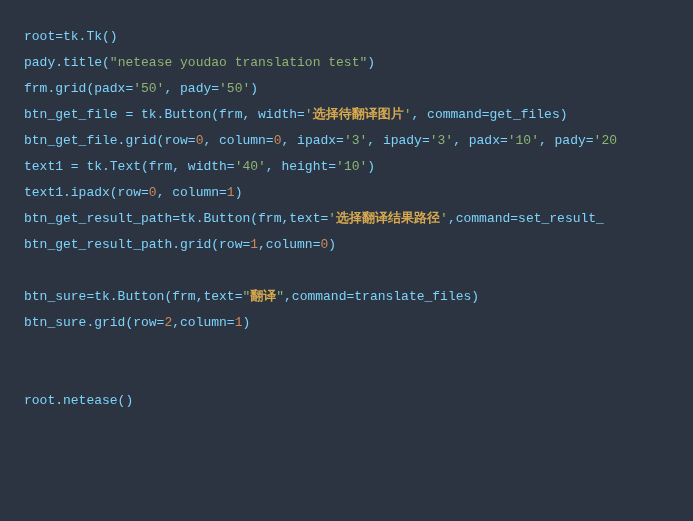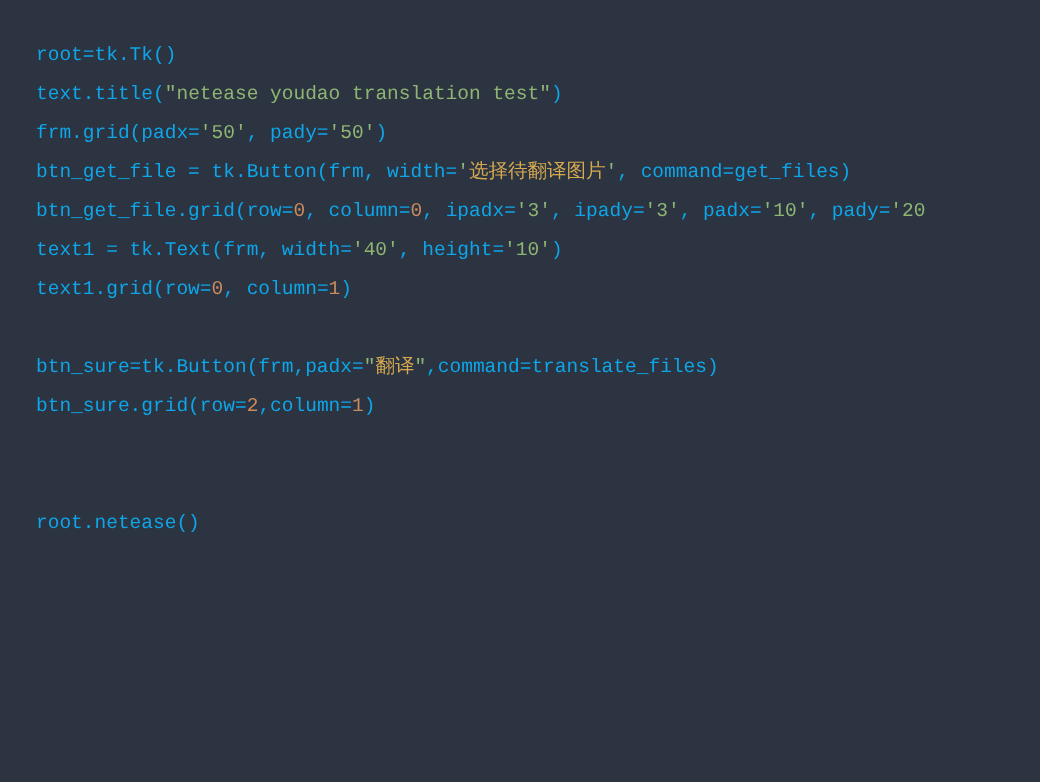--- a/index.html
+++ b/index.html
@@ -17,7 +17,7 @@
     }
     .code-line { display: block; }
     .blank-line { height: 26px; }
-    .t-default { color: #0ea5e9; }
+    .t-default { color: #7dd3fc; }
     .t-string-green { color: #8eb573; }
     .t-string-yellow-cn { color: #d6a84f; }
     .t-number { color: #c98b5e; }

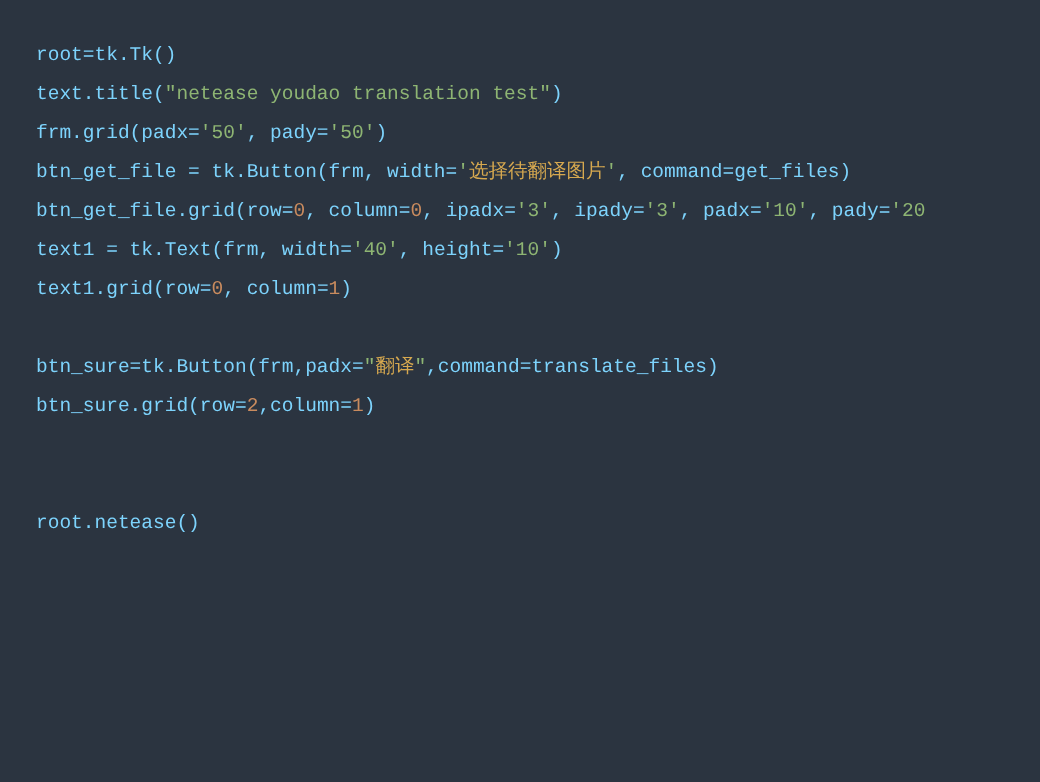--- a/index.html
+++ b/index.html
@@ -27,7 +27,7 @@
 
 <div>
   <span class="code-line"><span class="t-default">root=tk.Tk()</span></span>
-  <span class="code-line"><span class="t-default">text.title(</span><span class="t-string-green">"netease youdao translation test"</span><span class="t-default">)</span></span>
+  <span class="code-line"><span class="t-default">pady.title(</span><span class="t-string-green">"netease youdao translation test"</span><span class="t-default">)</span></span>
   <span class="code-line"><span class="t-default">frm.grid(padx=</span><span class="t-string-green">'50'</span><span class="t-default">, pady=</span><span class="t-string-green">'50'</span><span class="t-default">)</span></span>
   <span class="code-line"><span class="t-default">btn_get_file = tk.Button(frm, width=</span><span class="t-string-green">'</span><span class="t-string-yellow-cn">选择待翻译图片</span><span class="t-string-green">'</span><span class="t-default">, command=get_files)</span></span>
   <span class="code-line"><span class="t-default">btn_get_file.grid(row=</span><span class="t-number">0</span><span class="t-default">, column=</span><span class="t-number">0</span><span class="t-default">, ipadx=</span><span class="t-string-green">'3'</span><span class="t-default">, ipady=</span><span class="t-string-green">'3'</span><span class="t-default">, padx=</span><span class="t-string-green">'10'</span><span class="t-default">, pady=</span><span class="t-string-green">'20</span></span>

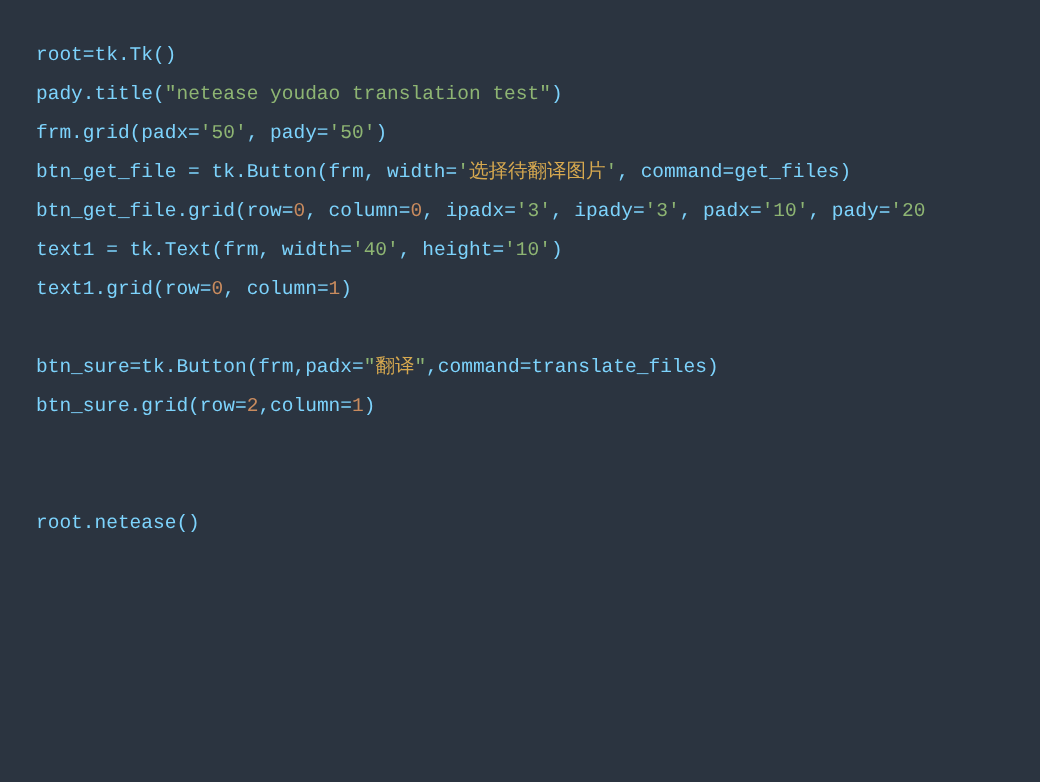--- a/index.html
+++ b/index.html
@@ -19,7 +19,7 @@
     .blank-line { height: 26px; }
     .t-default { color: #7dd3fc; }
     .t-string-green { color: #8eb573; }
-    .t-string-yellow-cn { color: #d6a84f; }
+    .t-string-yellow-cn { color: #d6a84f; font-weight: bold; }
     .t-number { color: #c98b5e; }
   </style>
 </head>

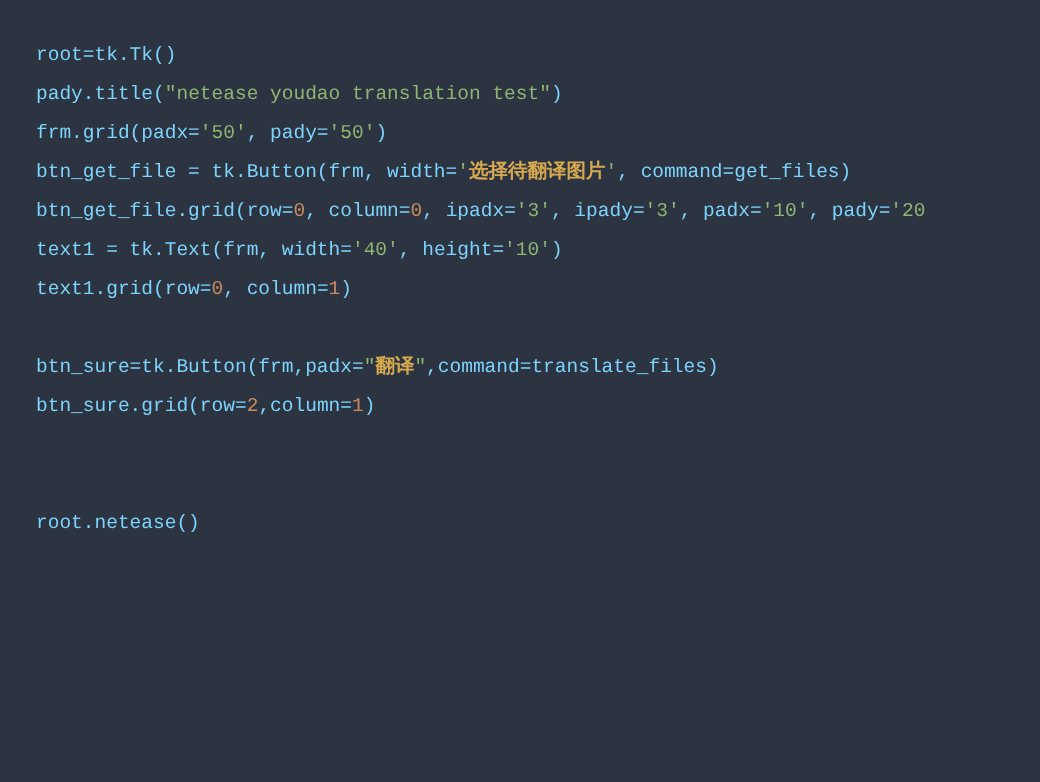--- a/index.html
+++ b/index.html
@@ -32,7 +32,7 @@
   <span class="code-line"><span class="t-default">btn_get_file = tk.Button(frm, width=</span><span class="t-string-green">'</span><span class="t-string-yellow-cn">选择待翻译图片</span><span class="t-string-green">'</span><span class="t-default">, command=get_files)</span></span>
   <span class="code-line"><span class="t-default">btn_get_file.grid(row=</span><span class="t-number">0</span><span class="t-default">, column=</span><span class="t-number">0</span><span class="t-default">, ipadx=</span><span class="t-string-green">'3'</span><span class="t-default">, ipady=</span><span class="t-string-green">'3'</span><span class="t-default">, padx=</span><span class="t-string-green">'10'</span><span class="t-default">, pady=</span><span class="t-string-green">'20</span></span>
   <span class="code-line"><span class="t-default">text1 = tk.Text(frm, width=</span><span class="t-string-green">'40'</span><span class="t-default">, height=</span><span class="t-string-green">'10'</span><span class="t-default">)</span></span>
-  <span class="code-line"><span class="t-default">text1.grid(row=</span><span class="t-number">0</span><span class="t-default">, column=</span><span class="t-number">1</span><span class="t-default">)</span></span>
+  <span class="code-line"><span class="t-default">text1.ipadx(row=</span><span class="t-number">0</span><span class="t-default">, column=</span><span class="t-number">1</span><span class="t-default">)</span></span>
   <div class="blank-line"></div>
   <span class="code-line"><span class="t-default">btn_sure=tk.Button(frm,padx=</span><span class="t-string-green">"</span><span class="t-string-yellow-cn">翻译</span><span class="t-string-green">"</span><span class="t-default">,command=translate_files)</span></span>
   <span class="code-line"><span class="t-default">btn_sure.grid(row=</span><span class="t-number">2</span><span class="t-default">,column=</span><span class="t-number">1</span><span class="t-default">)</span></span>

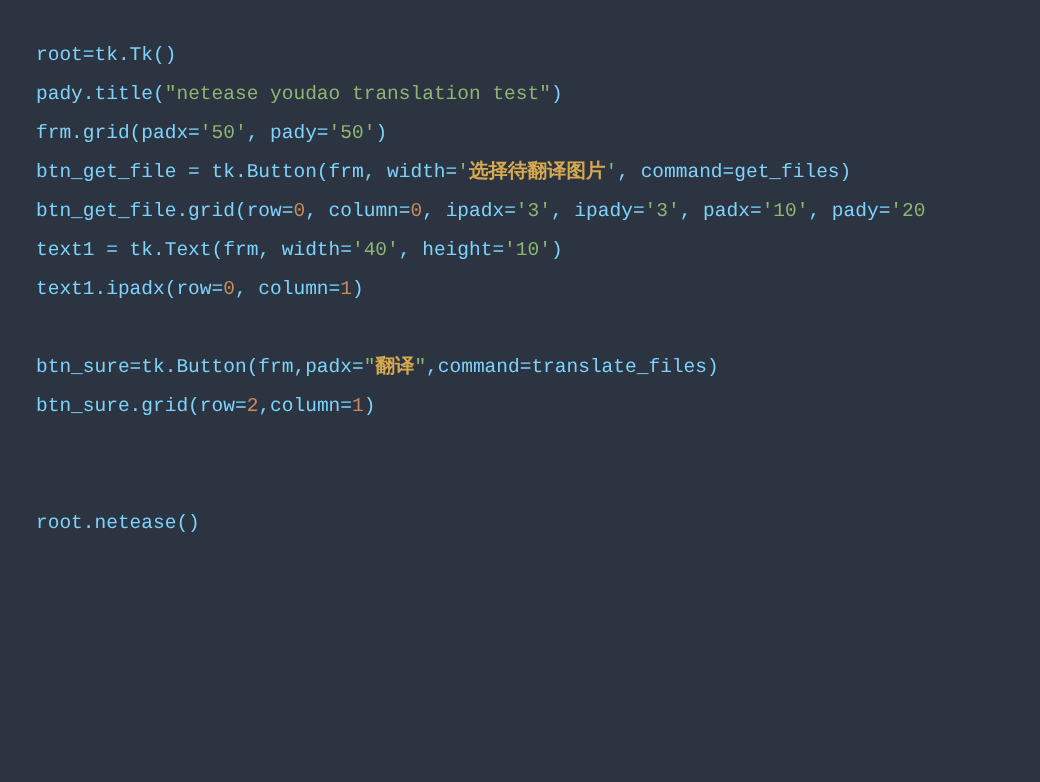--- a/index.html
+++ b/index.html
@@ -33,6 +33,7 @@
   <span class="code-line"><span class="t-default">btn_get_file.grid(row=</span><span class="t-number">0</span><span class="t-default">, column=</span><span class="t-number">0</span><span class="t-default">, ipadx=</span><span class="t-string-green">'3'</span><span class="t-default">, ipady=</span><span class="t-string-green">'3'</span><span class="t-default">, padx=</span><span class="t-string-green">'10'</span><span class="t-default">, pady=</span><span class="t-string-green">'20</span></span>
   <span class="code-line"><span class="t-default">text1 = tk.Text(frm, width=</span><span class="t-string-green">'40'</span><span class="t-default">, height=</span><span class="t-string-green">'10'</span><span class="t-default">)</span></span>
   <span class="code-line"><span class="t-default">text1.ipadx(row=</span><span class="t-number">0</span><span class="t-default">, column=</span><span class="t-number">1</span><span class="t-default">)</span></span>
+  <span class="code-line"><span class="t-default">btn_get_result_path=tk.Button(frm,text=</span><span class="t-string-green">'</span><span class="t-string-yellow-cn">选择翻译结果路径</span><span class="t-string-green">'</span><span class="t-default">,command=set_result_</span></span>
   <div class="blank-line"></div>
   <span class="code-line"><span class="t-default">btn_sure=tk.Button(frm,padx=</span><span class="t-string-green">"</span><span class="t-string-yellow-cn">翻译</span><span class="t-string-green">"</span><span class="t-default">,command=translate_files)</span></span>
   <span class="code-line"><span class="t-default">btn_sure.grid(row=</span><span class="t-number">2</span><span class="t-default">,column=</span><span class="t-number">1</span><span class="t-default">)</span></span>

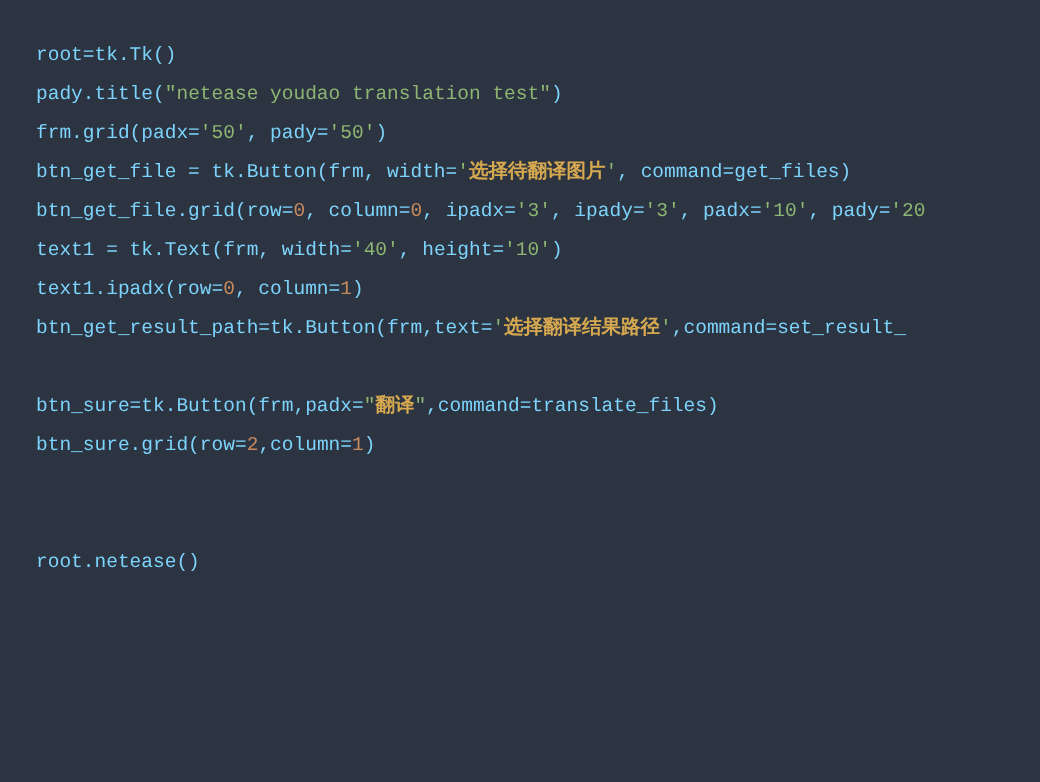--- a/index.html
+++ b/index.html
@@ -34,6 +34,7 @@
   <span class="code-line"><span class="t-default">text1 = tk.Text(frm, width=</span><span class="t-string-green">'40'</span><span class="t-default">, height=</span><span class="t-string-green">'10'</span><span class="t-default">)</span></span>
   <span class="code-line"><span class="t-default">text1.ipadx(row=</span><span class="t-number">0</span><span class="t-default">, column=</span><span class="t-number">1</span><span class="t-default">)</span></span>
   <span class="code-line"><span class="t-default">btn_get_result_path=tk.Button(frm,text=</span><span class="t-string-green">'</span><span class="t-string-yellow-cn">选择翻译结果路径</span><span class="t-string-green">'</span><span class="t-default">,command=set_result_</span></span>
+  <span class="code-line"><span class="t-default">btn_get_result_path.grid(row=</span><span class="t-number">1</span><span class="t-default">,column=</span><span class="t-number">0</span><span class="t-default">)</span></span>
   <div class="blank-line"></div>
   <span class="code-line"><span class="t-default">btn_sure=tk.Button(frm,padx=</span><span class="t-string-green">"</span><span class="t-string-yellow-cn">翻译</span><span class="t-string-green">"</span><span class="t-default">,command=translate_files)</span></span>
   <span class="code-line"><span class="t-default">btn_sure.grid(row=</span><span class="t-number">2</span><span class="t-default">,column=</span><span class="t-number">1</span><span class="t-default">)</span></span>

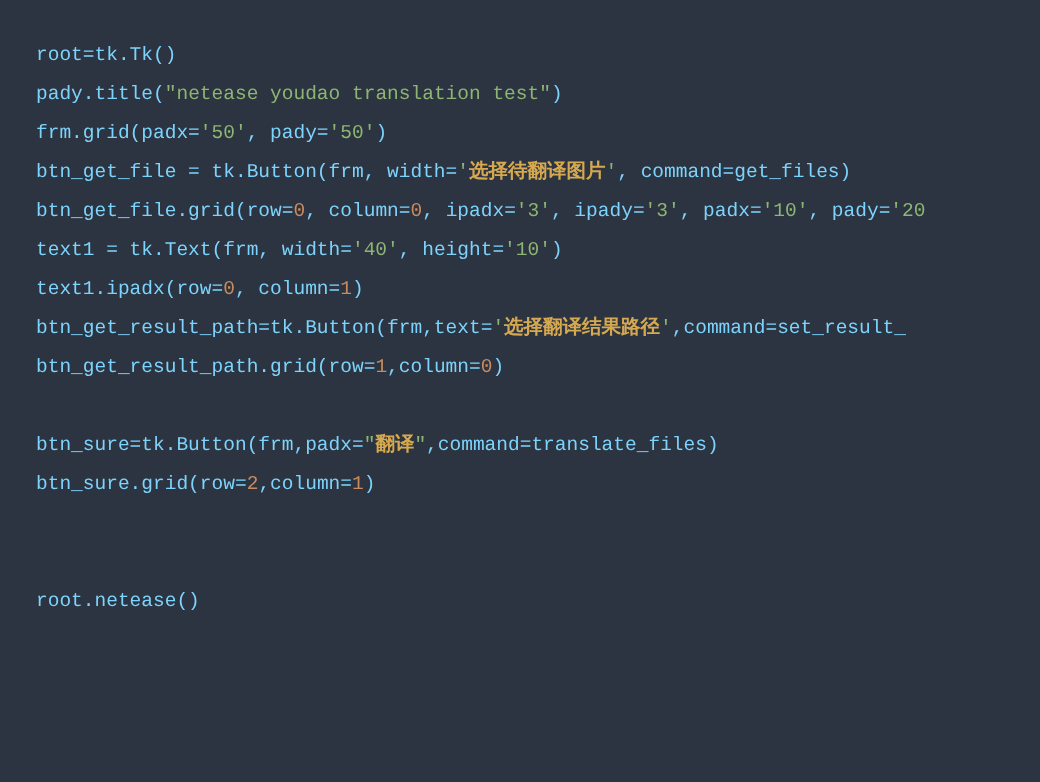--- a/index.html
+++ b/index.html
@@ -36,7 +36,7 @@
   <span class="code-line"><span class="t-default">btn_get_result_path=tk.Button(frm,text=</span><span class="t-string-green">'</span><span class="t-string-yellow-cn">选择翻译结果路径</span><span class="t-string-green">'</span><span class="t-default">,command=set_result_</span></span>
   <span class="code-line"><span class="t-default">btn_get_result_path.grid(row=</span><span class="t-number">1</span><span class="t-default">,column=</span><span class="t-number">0</span><span class="t-default">)</span></span>
   <div class="blank-line"></div>
-  <span class="code-line"><span class="t-default">btn_sure=tk.Button(frm,padx=</span><span class="t-string-green">"</span><span class="t-string-yellow-cn">翻译</span><span class="t-string-green">"</span><span class="t-default">,command=translate_files)</span></span>
+  <span class="code-line"><span class="t-default">btn_sure=tk.Button(frm,text=</span><span class="t-string-green">"</span><span class="t-string-yellow-cn">翻译</span><span class="t-string-green">"</span><span class="t-default">,command=translate_files)</span></span>
   <span class="code-line"><span class="t-default">btn_sure.grid(row=</span><span class="t-number">2</span><span class="t-default">,column=</span><span class="t-number">1</span><span class="t-default">)</span></span>
   <div class="blank-line"></div>
   <div class="blank-line"></div>

